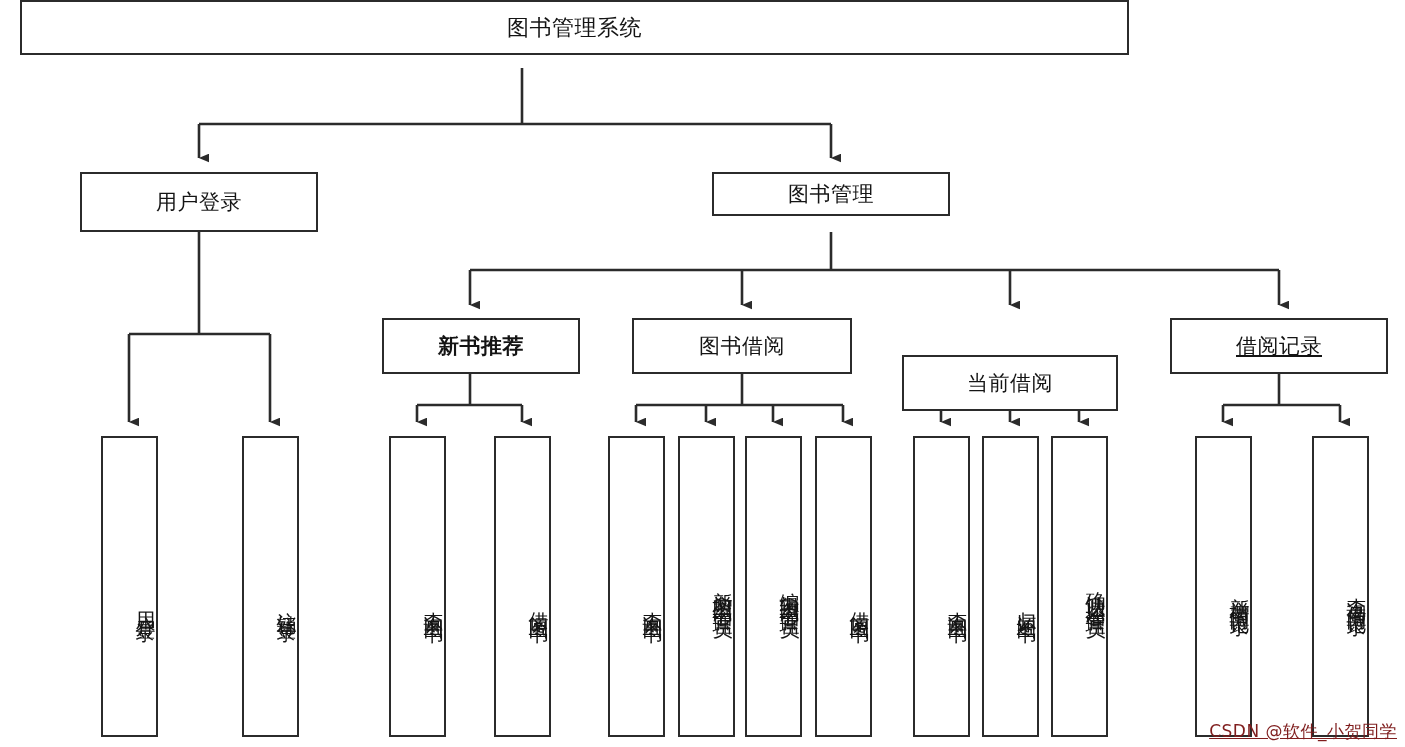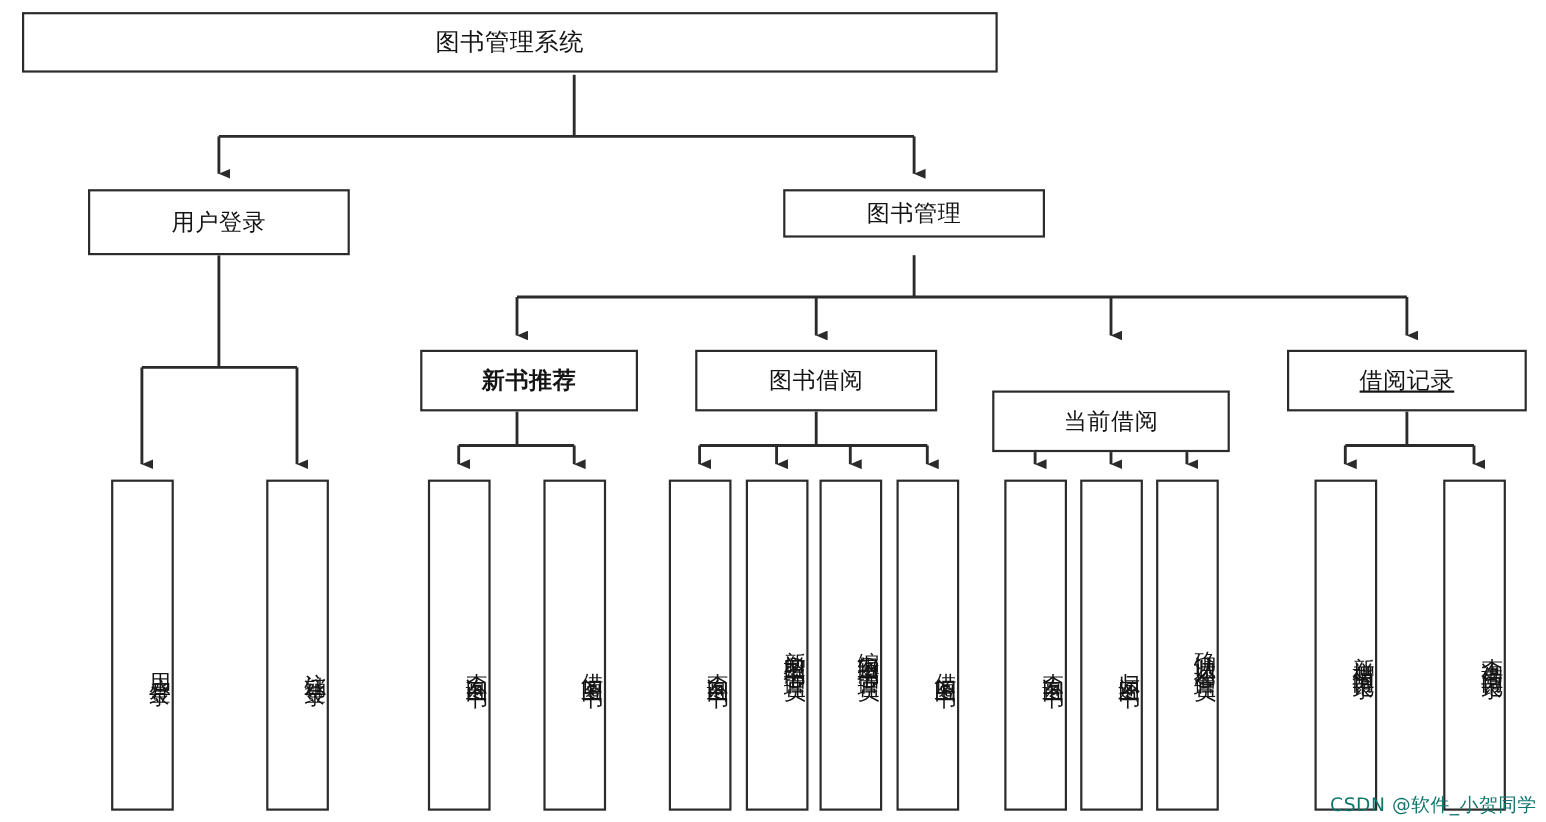--- a/index.html
+++ b/index.html
@@ -131,7 +131,7 @@
     </g>
   </svg>
 
-  <div class="node root" style="left:20px; top:11px; width:887px; height:55px;">图书管理系统</div>
+  <div class="node root" style="left:20px; top:0; width:1109px; height:55px;">图书管理系统</div>
 
   <div class="node" style="left:80px; top:172px; width:238px; height:60px;">用户登录</div>
   <div class="node" style="left:712px; top:172px; width:238px; height:44px;">图书管理</div>

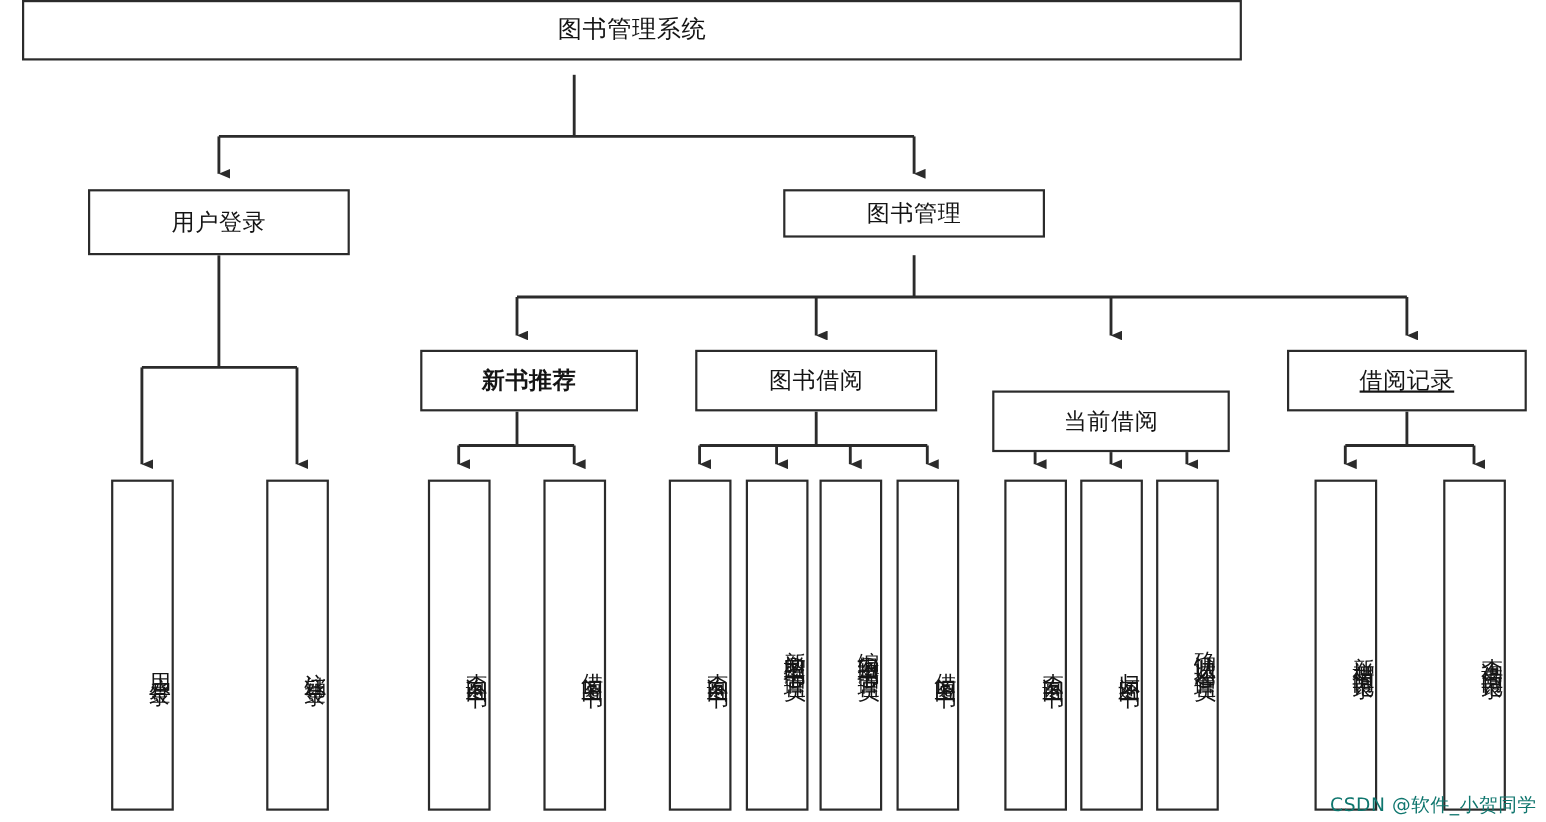--- a/index.html
+++ b/index.html
@@ -65,10 +65,11 @@
     right: 8px;
     bottom: 4px;
     font-size: 17px;
-    color: #0f766e;
+    color: #7f1d1d;
     letter-spacing: 0.5px;
     white-space: nowrap;
     font-family: "DejaVu Sans", "Liberation Sans", sans-serif;
+    text-decoration: underline;
   }
 </style>
 </head>

